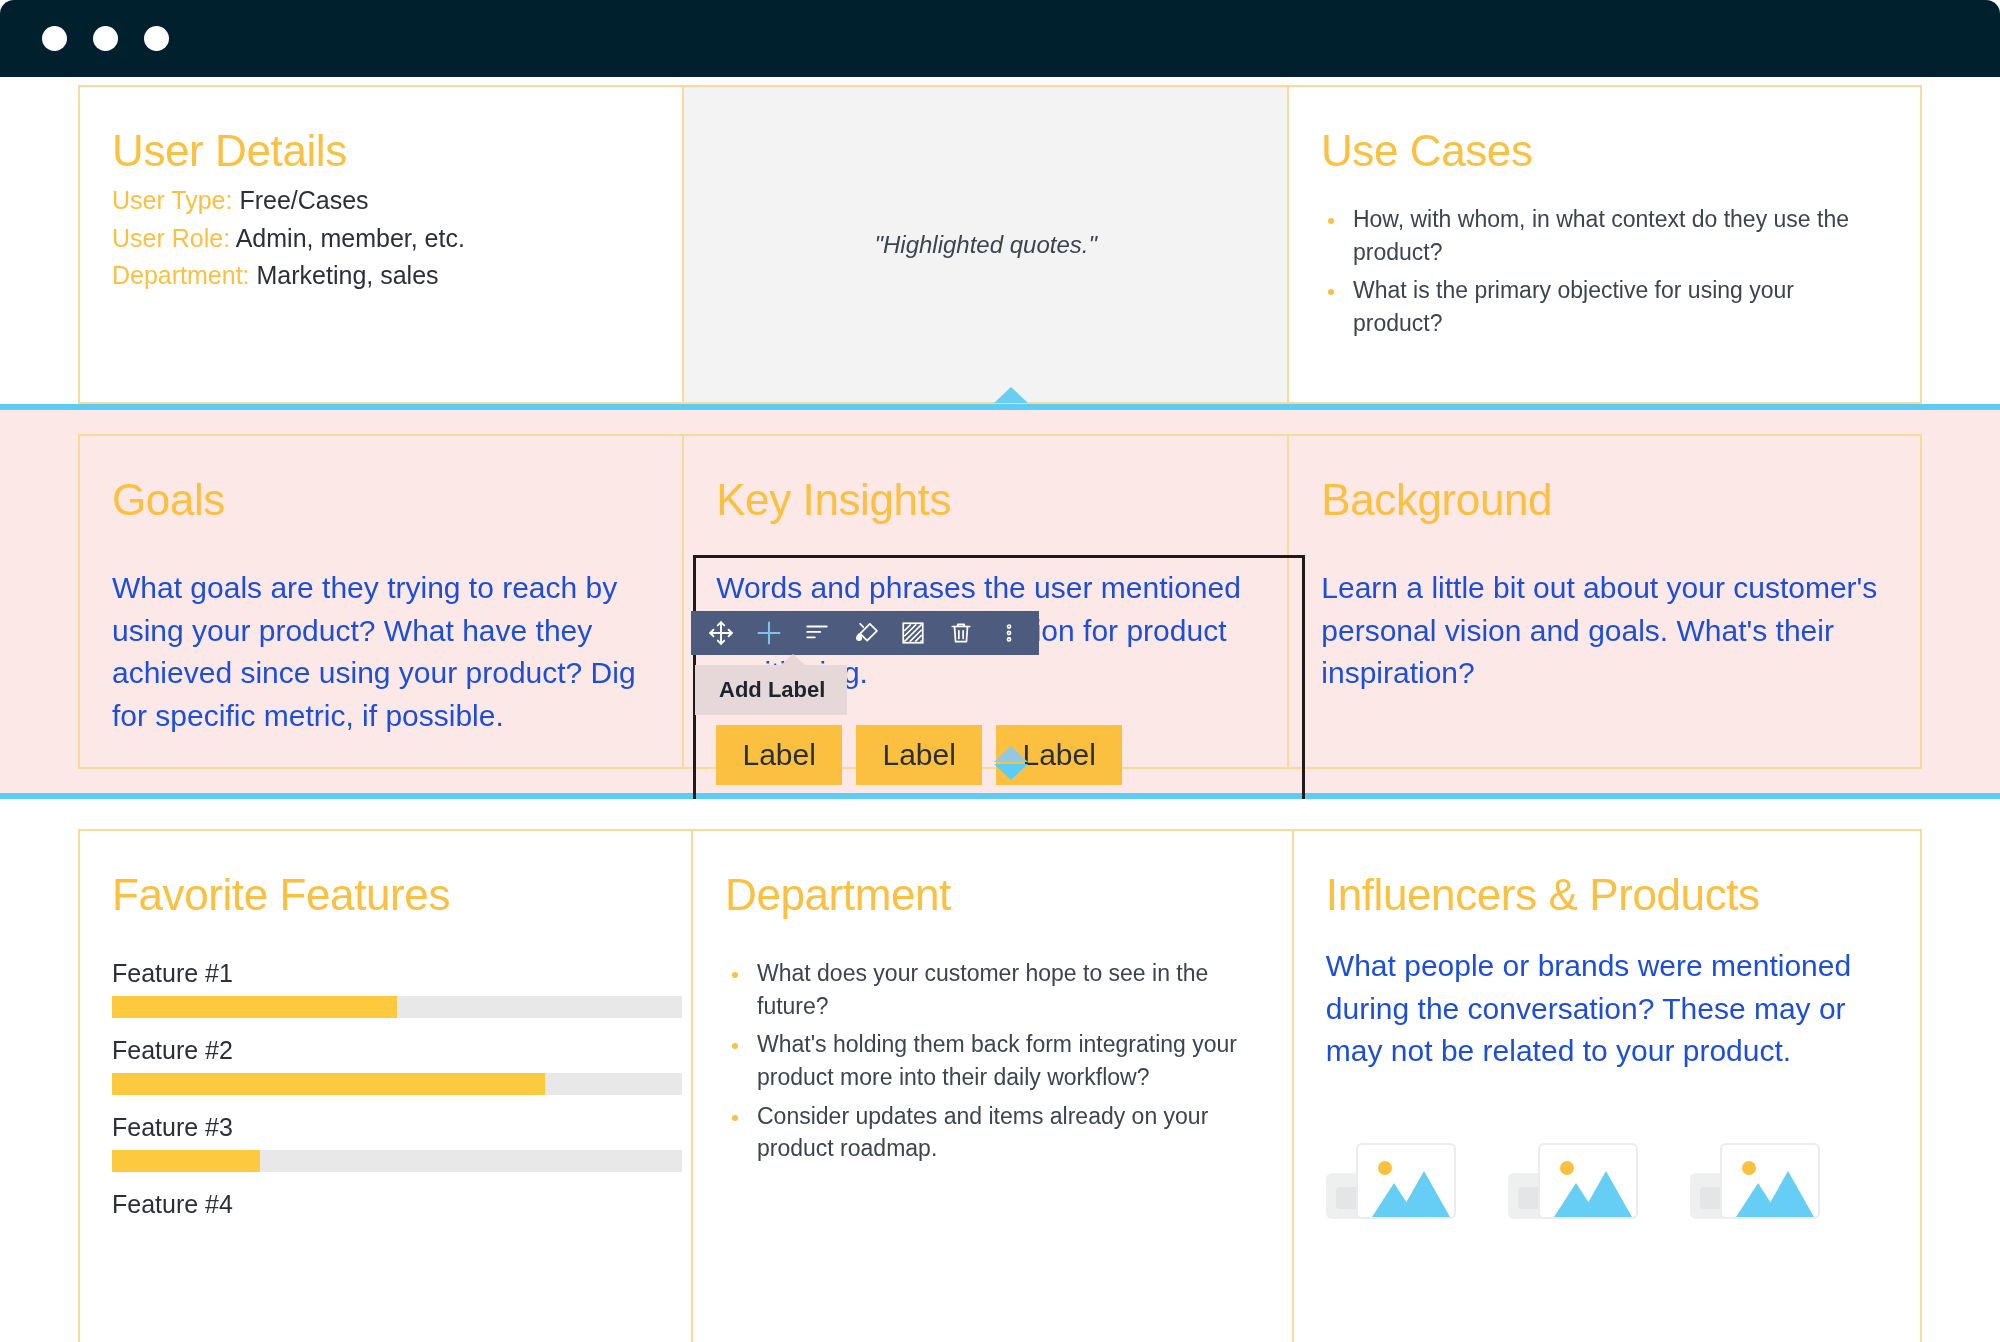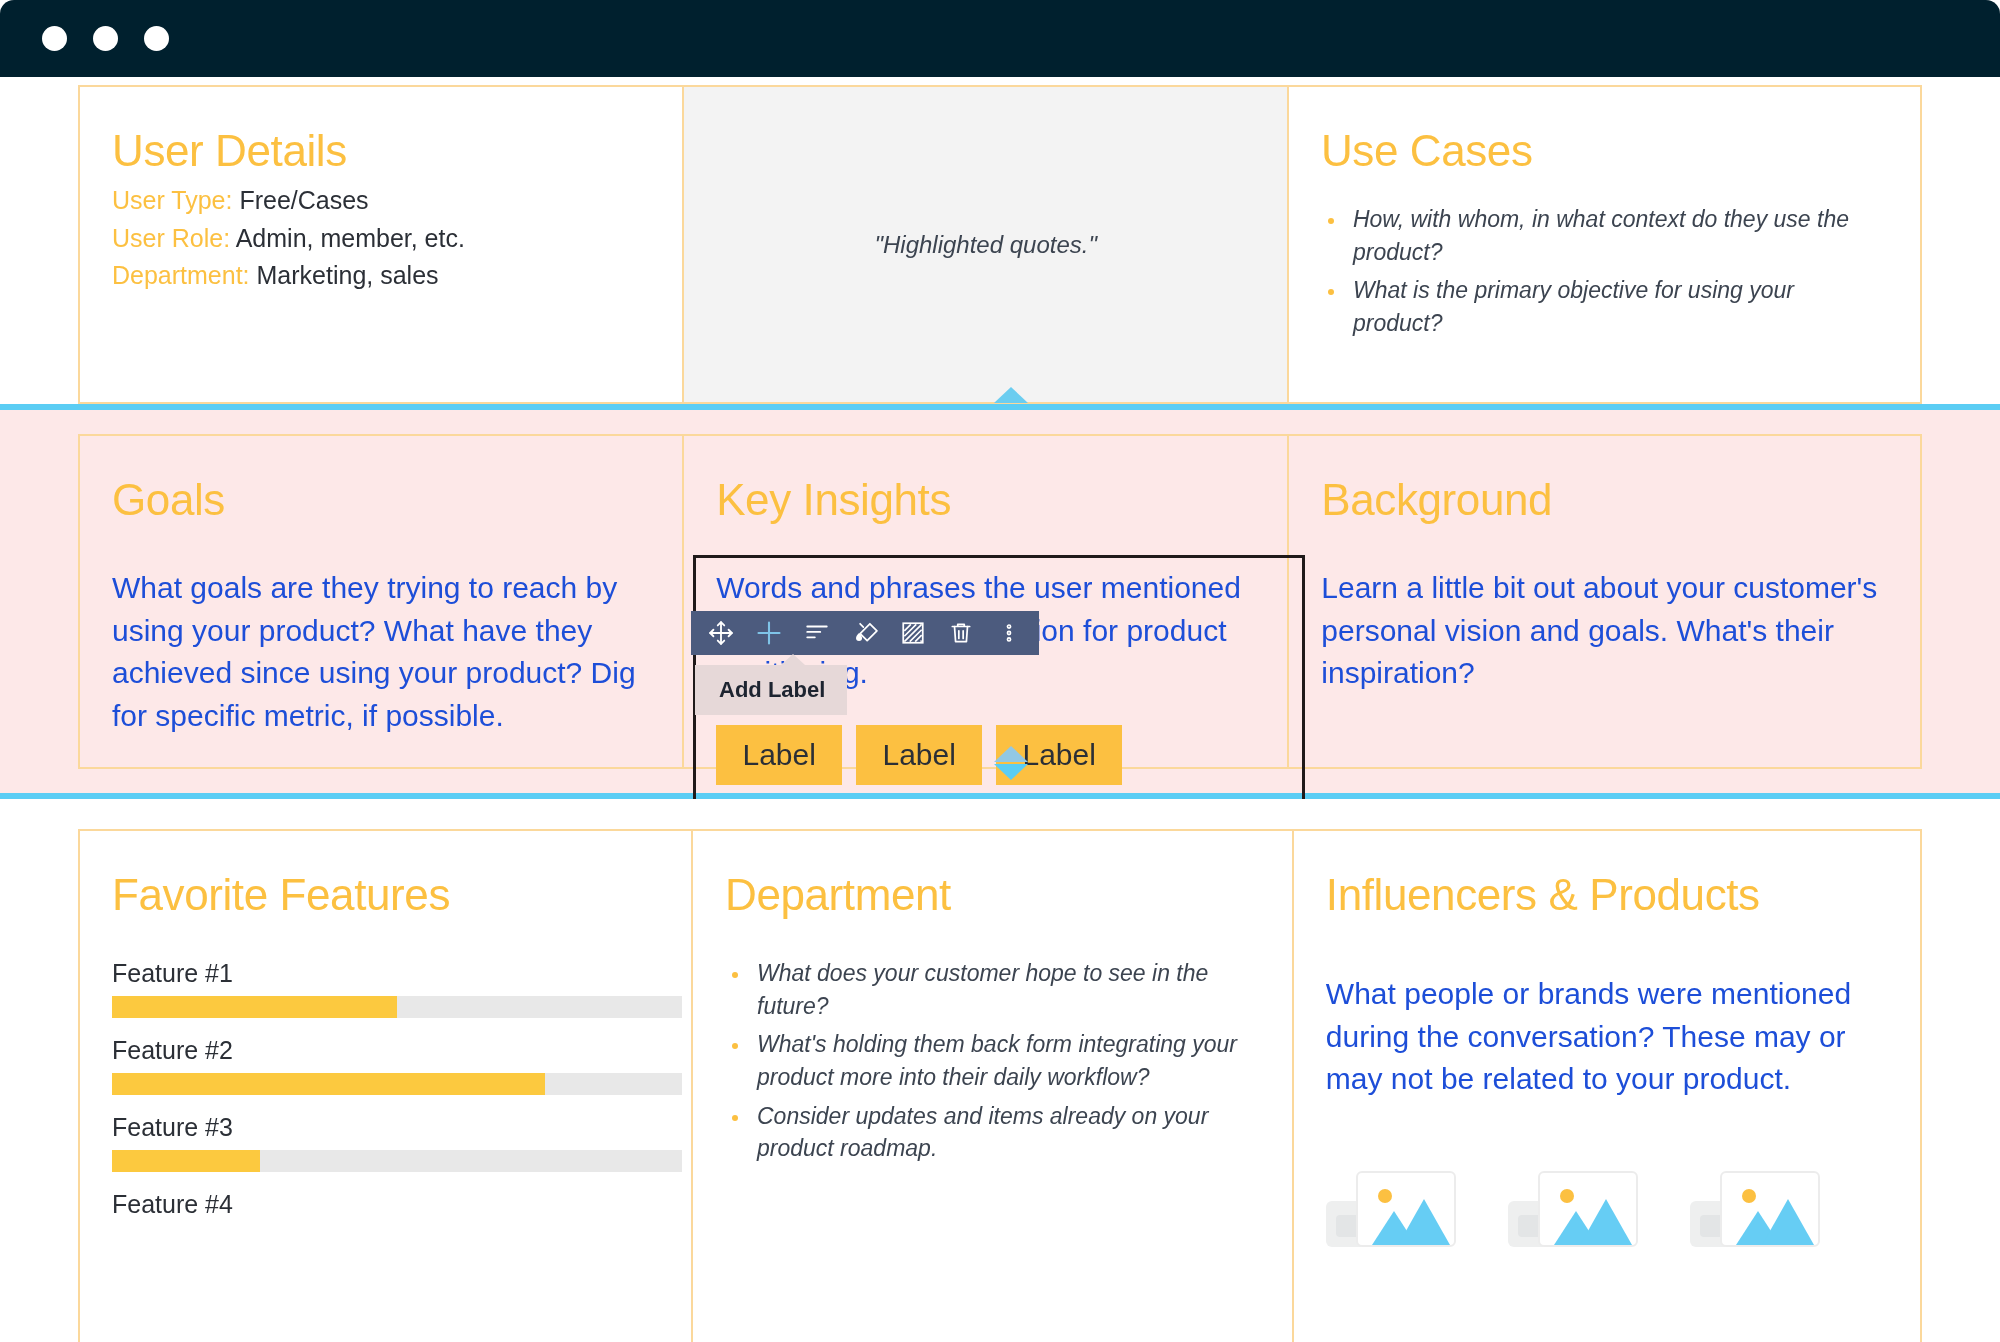--- a/index.html
+++ b/index.html
@@ -82,7 +82,7 @@
     font-size: 23px;
     line-height: 1.42;
   }
-  ul.card-list li { margin-bottom: 6px; padding-left: 6px; font-style: italic; }
+  ul.card-list li { margin-bottom: 6px; padding-left: 6px; }
   ul.card-list li::marker { color: #fcc041; font-size: 20px; }
 
   

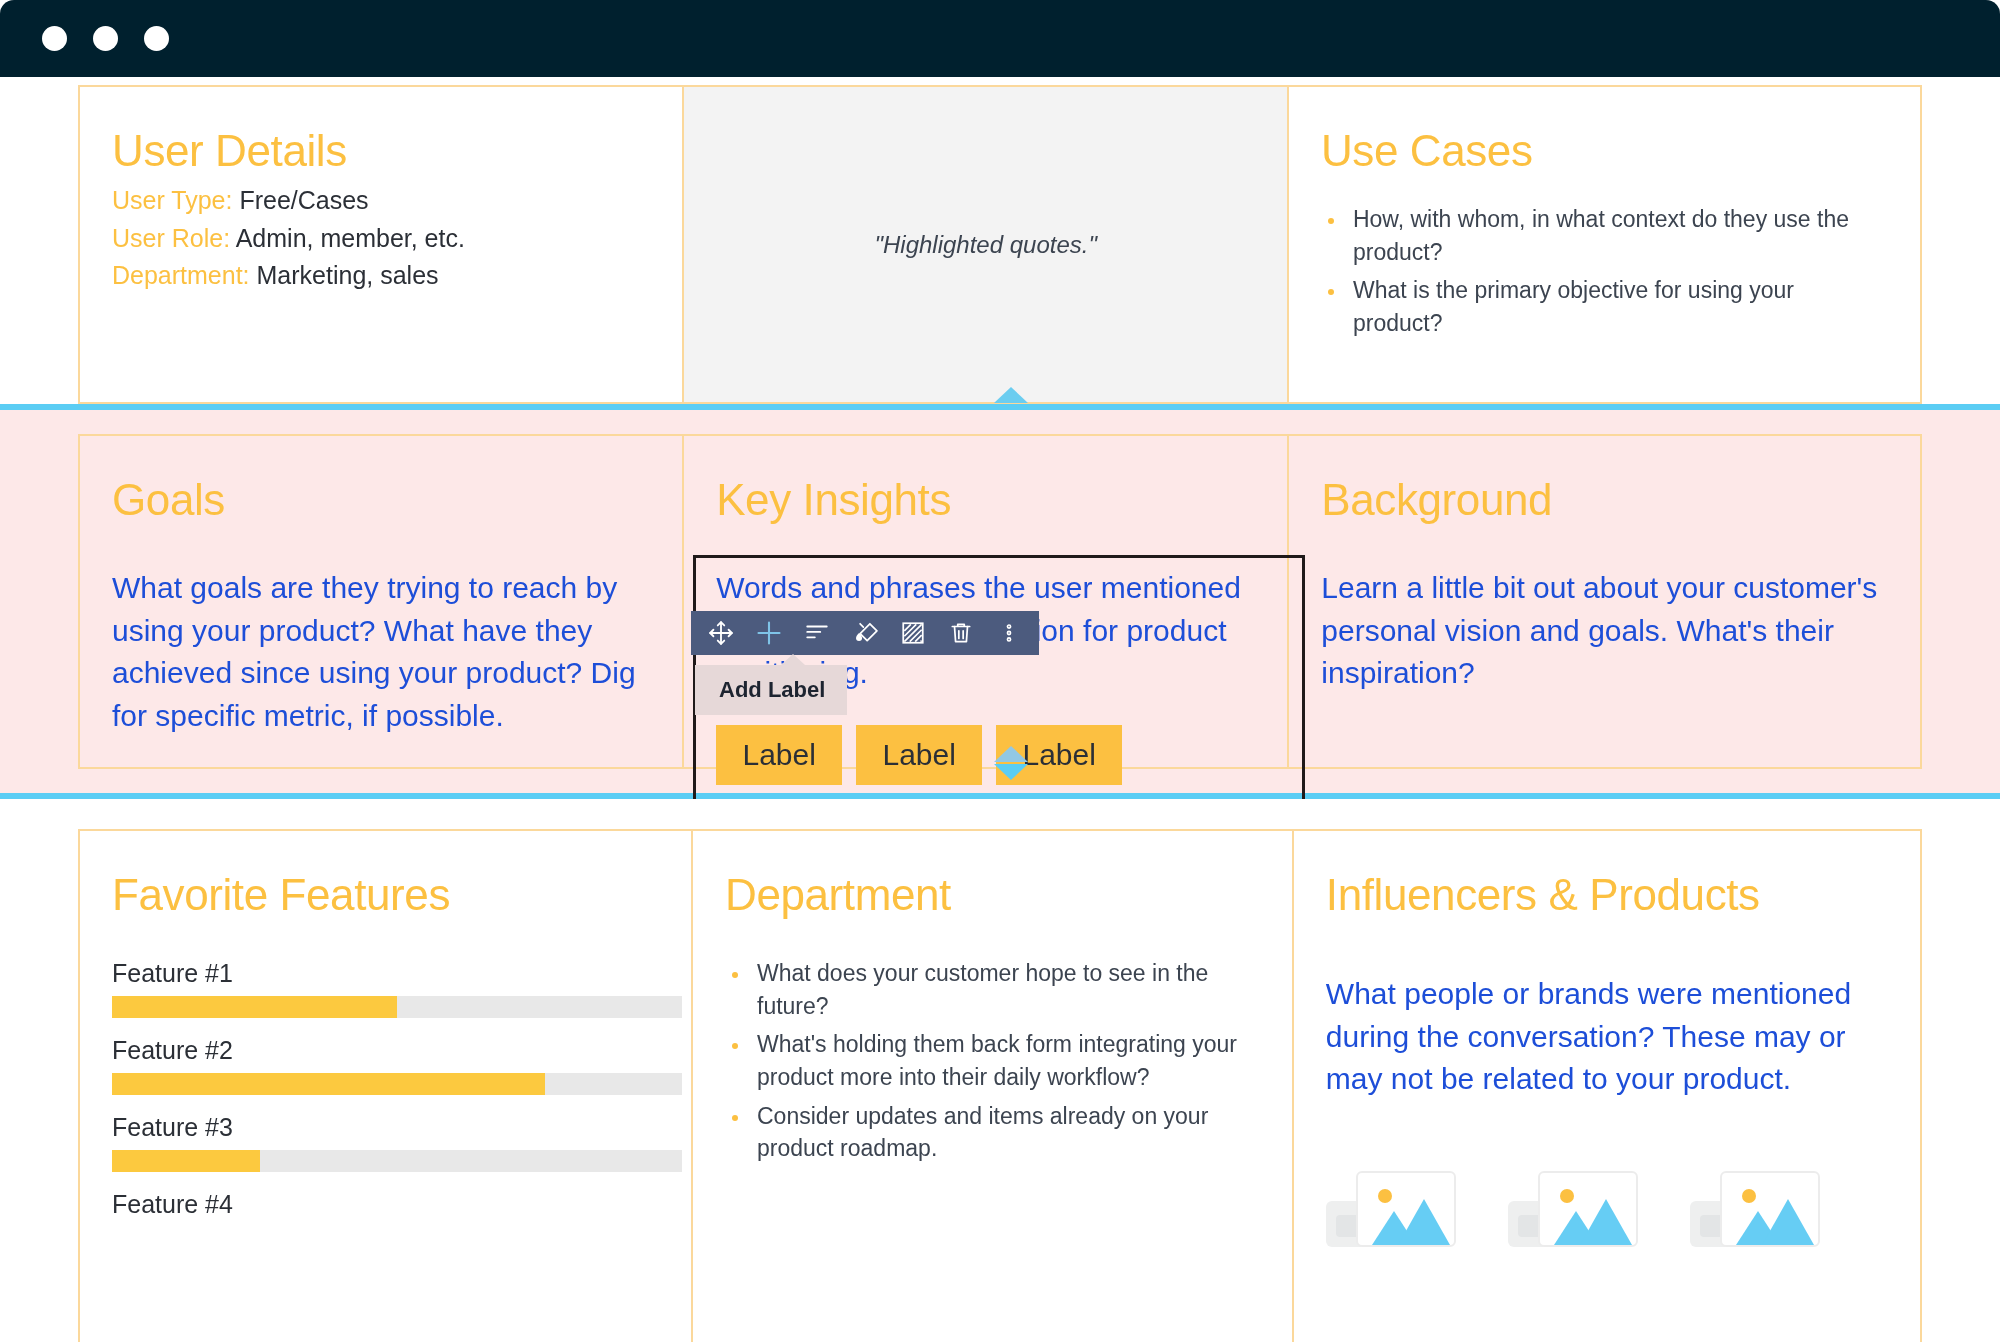--- a/index.html
+++ b/index.html
@@ -401,7 +401,7 @@
 
       <div class="card c3">
         <div class="card-title">Influencers &amp; Products</div>
-        <div class="card-body" style="margin-top:56px;">What people or brands were mentioned during the conversation? These may or may not be related to your product.</div>
+        <div class="card-body" style="margin-top:28px;">What people or brands were mentioned during the conversation? These may or may not be related to your product.</div>
         <div class="img-row">
           <div class="img-ph">
             <span class="sheet-back"></span>

